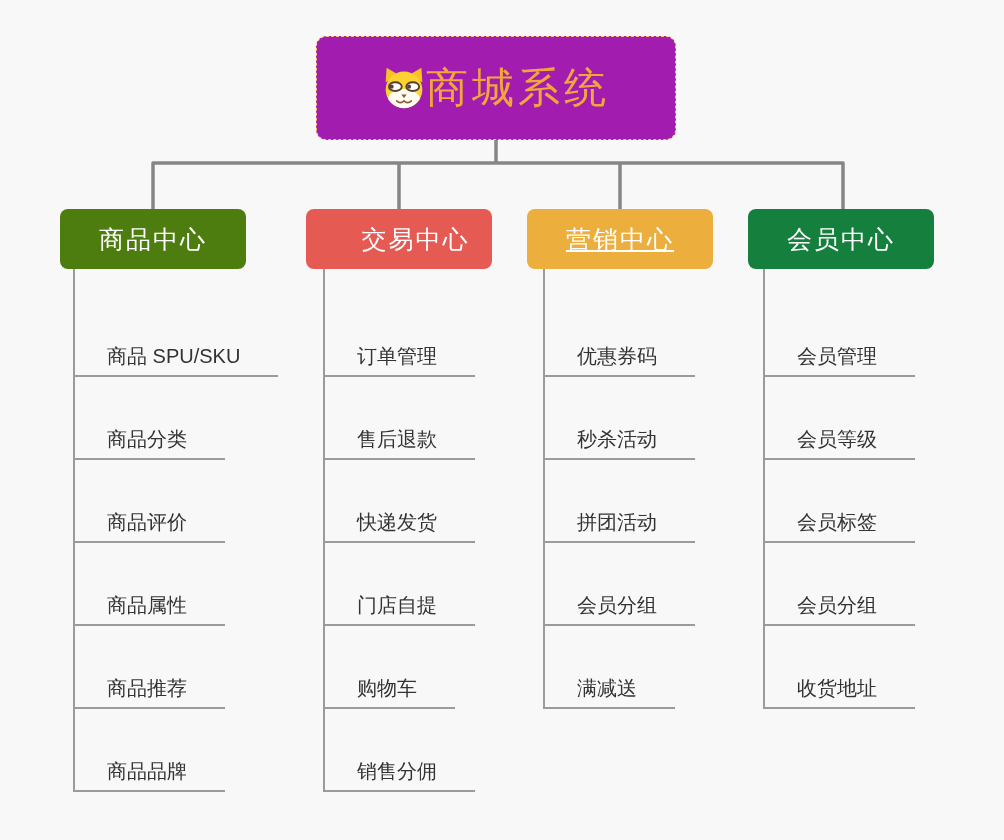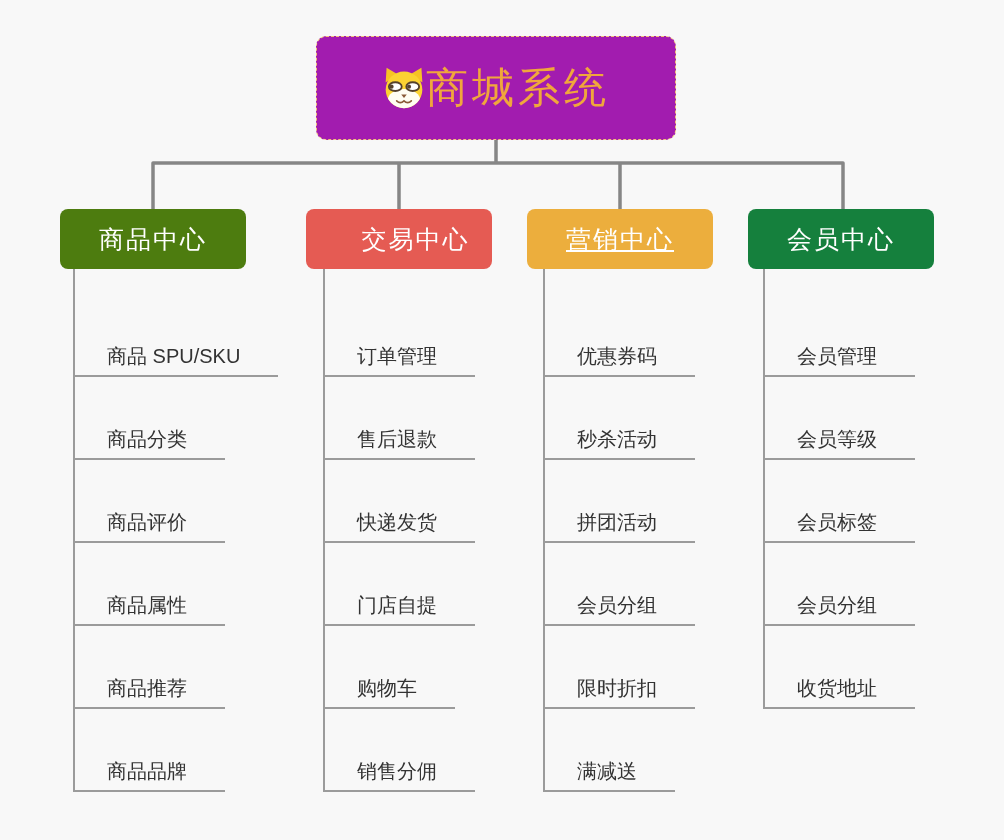--- a/index.html
+++ b/index.html
@@ -134,7 +134,6 @@
   <li>秒杀活动</li>
   <li>拼团活动</li>
   <li>会员分组</li>
-  <li>限时折扣</li>
   <li>满减送</li>
 </ul>
 

